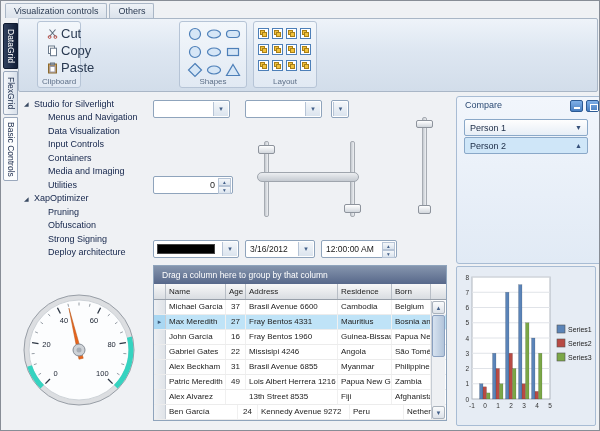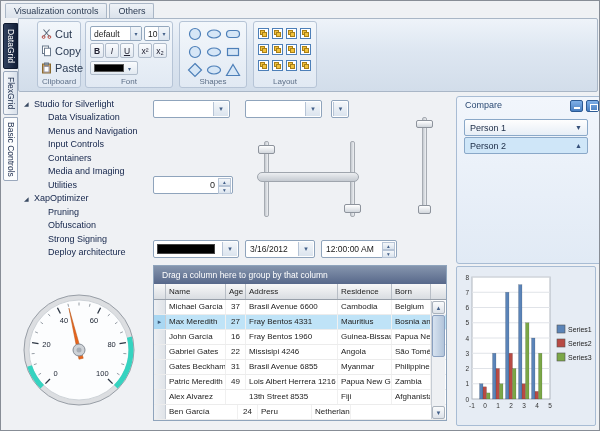--- a/index.html
+++ b/index.html
@@ -20,7 +20,7 @@
   #g-font{left:66px;width:88px;}
   #g-shapes{left:160px;width:68px;}
   #g-layout{left:234px;width:64px;}
-  .rbtn{position:absolute;left:0;height:15px;display:flex;align-items:center;gap:3px;font-size:11px;color:#2a3a52;padding:0 2px;border:1px solid transparent;border-radius:2px;white-space:nowrap;}
+  .rbtn{position:absolute;left:6px;height:15px;display:flex;align-items:center;gap:3px;font-size:13px;color:#2a3a52;padding:0 2px;border:1px solid transparent;border-radius:2px;white-space:nowrap;}
   .fcombo{position:absolute;height:15px;background:#fff;border:1px solid #93a7bd;border-radius:2px;font-size:8.5px;color:#222;display:flex;align-items:center;overflow:hidden;}
   .fcombo .txt{flex:1;padding-left:3px;overflow:hidden;white-space:nowrap;}
   .fcombo .dd{width:11px;align-self:stretch;background:linear-gradient(#f2f6fa,#dce5ef);border-left:1px solid #b6c4d6;font-size:6px;color:#44618a;display:flex;align-items:center;justify-content:center;}

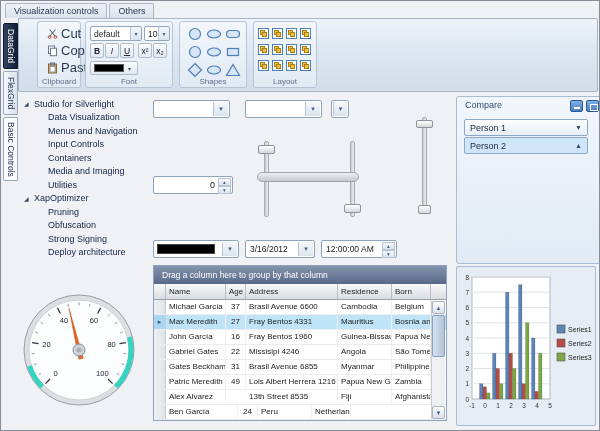--- a/index.html
+++ b/index.html
@@ -148,26 +148,6 @@
       <div class="gtitle">Clipboard</div>
     </div>
 
-    <div class="rgroup" id="g-font">
-      <div class="fcombo" style="left:4px;top:4px;width:52px">
-        <span class="txt">default</span>
-        <span class="dd">▾</span>
-      </div>
-      <div class="fcombo" style="left:58px;top:4px;width:26px">
-        <span class="txt">10</span>
-        <span class="dd">▾</span>
-      </div>
-      <div class="tbtn" style="left:4px;font-weight:bold">B</div>
-      <div class="tbtn" style="left:19px;font-style:italic">I</div>
-      <div class="tbtn" style="left:34px;text-decoration:underline">U</div>
-      <div class="tbtn" style="left:52px">x²</div>
-      <div class="tbtn" style="left:67px">x₂</div>
-      <div id="font-color-btn">
-        <span id="font-color-swatch" style="background: rgb(0, 0, 0);"></span>
-        <span class="dd">▾</span>
-      </div>
-      <div class="gtitle">Font</div>
-    </div>
 
     <div class="rgroup" id="g-shapes">
       <div id="shapes-grid">

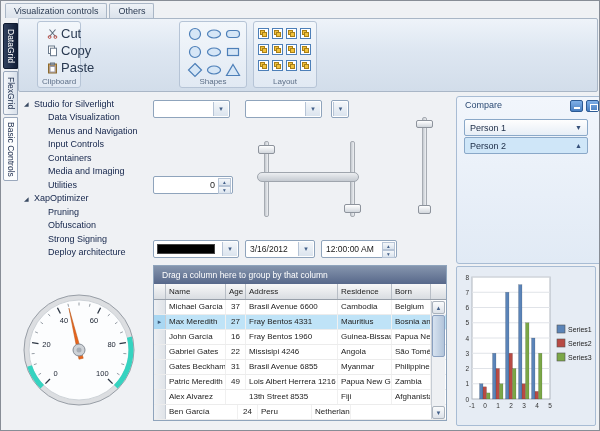--- a/index.html
+++ b/index.html
@@ -229,10 +229,10 @@
         <span class="tlabel">Studio for Silverlight</span>
       </div>
       <div class="tnode child">
+        <span class="tlabel">Menus and Navigation</span>
+      </div>
+      <div class="tnode child">
         <span class="tlabel">Data Visualization</span>
-      </div>
-      <div class="tnode child">
-        <span class="tlabel">Menus and Navigation</span>
       </div>
       <div class="tnode child">
         <span class="tlabel">Input Controls</span>

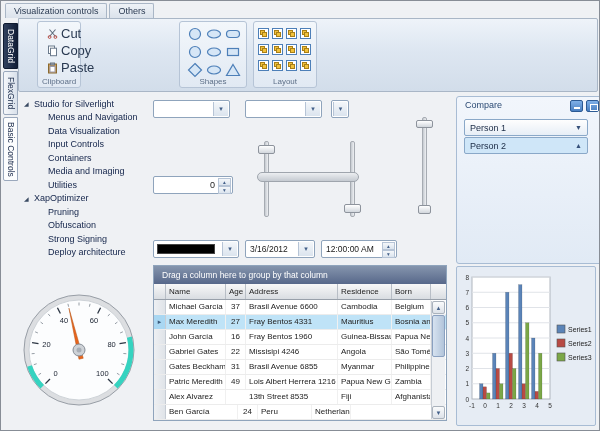--- a/index.html
+++ b/index.html
@@ -366,7 +366,7 @@
         </div>
         <div class="grow">
           <div class="gcell gsel" style="width: 12px;"></div>
-          <div class="gcell" style="width: 60px;">Gates Beckham</div>
+          <div class="gcell" style="width: 60px;">Alex Beckham</div>
           <div class="gcell num" style="width: 20px;">31</div>
           <div class="gcell" style="width: 92px;">Brasil Avenue 6855</div>
           <div class="gcell" style="width: 54px;">Myanmar</div>

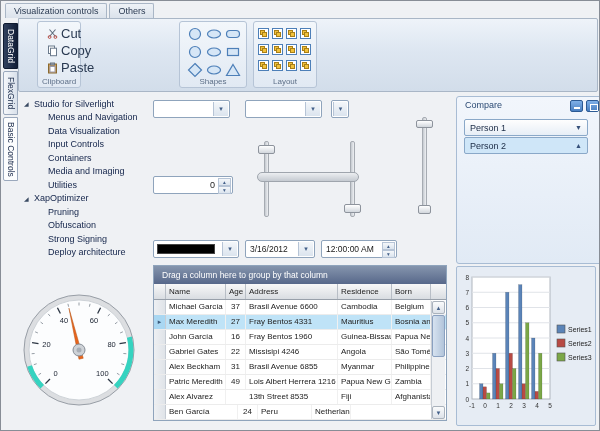--- a/index.html
+++ b/index.html
@@ -392,6 +392,7 @@
           <div class="gcell gsel" style="width: 12px;"></div>
           <div class="gcell" style="width: 72px;">Ben García</div>
           <div class="gcell num" style="width: 20px;">24</div>
+          <div class="gcell" style="width: 92px;">Kennedy Avenue 9272</div>
           <div class="gcell" style="width: 54px;">Peru</div>
           <div class="gcell" style="width: 39px;">Netherlands</div>
         </div>

